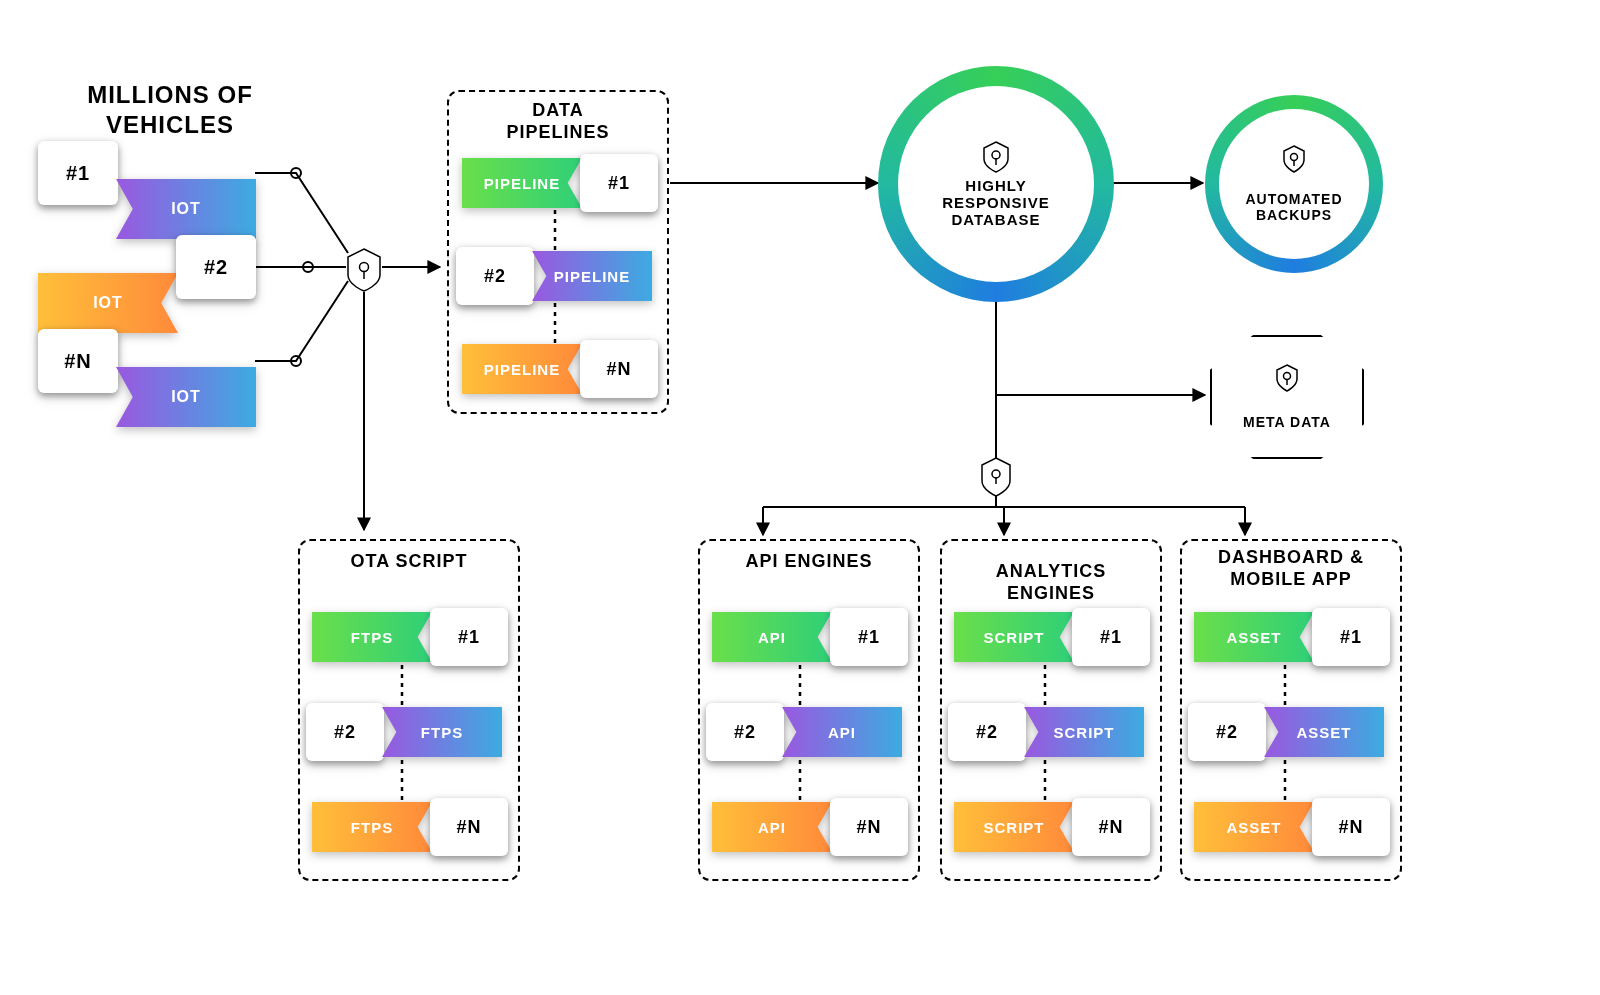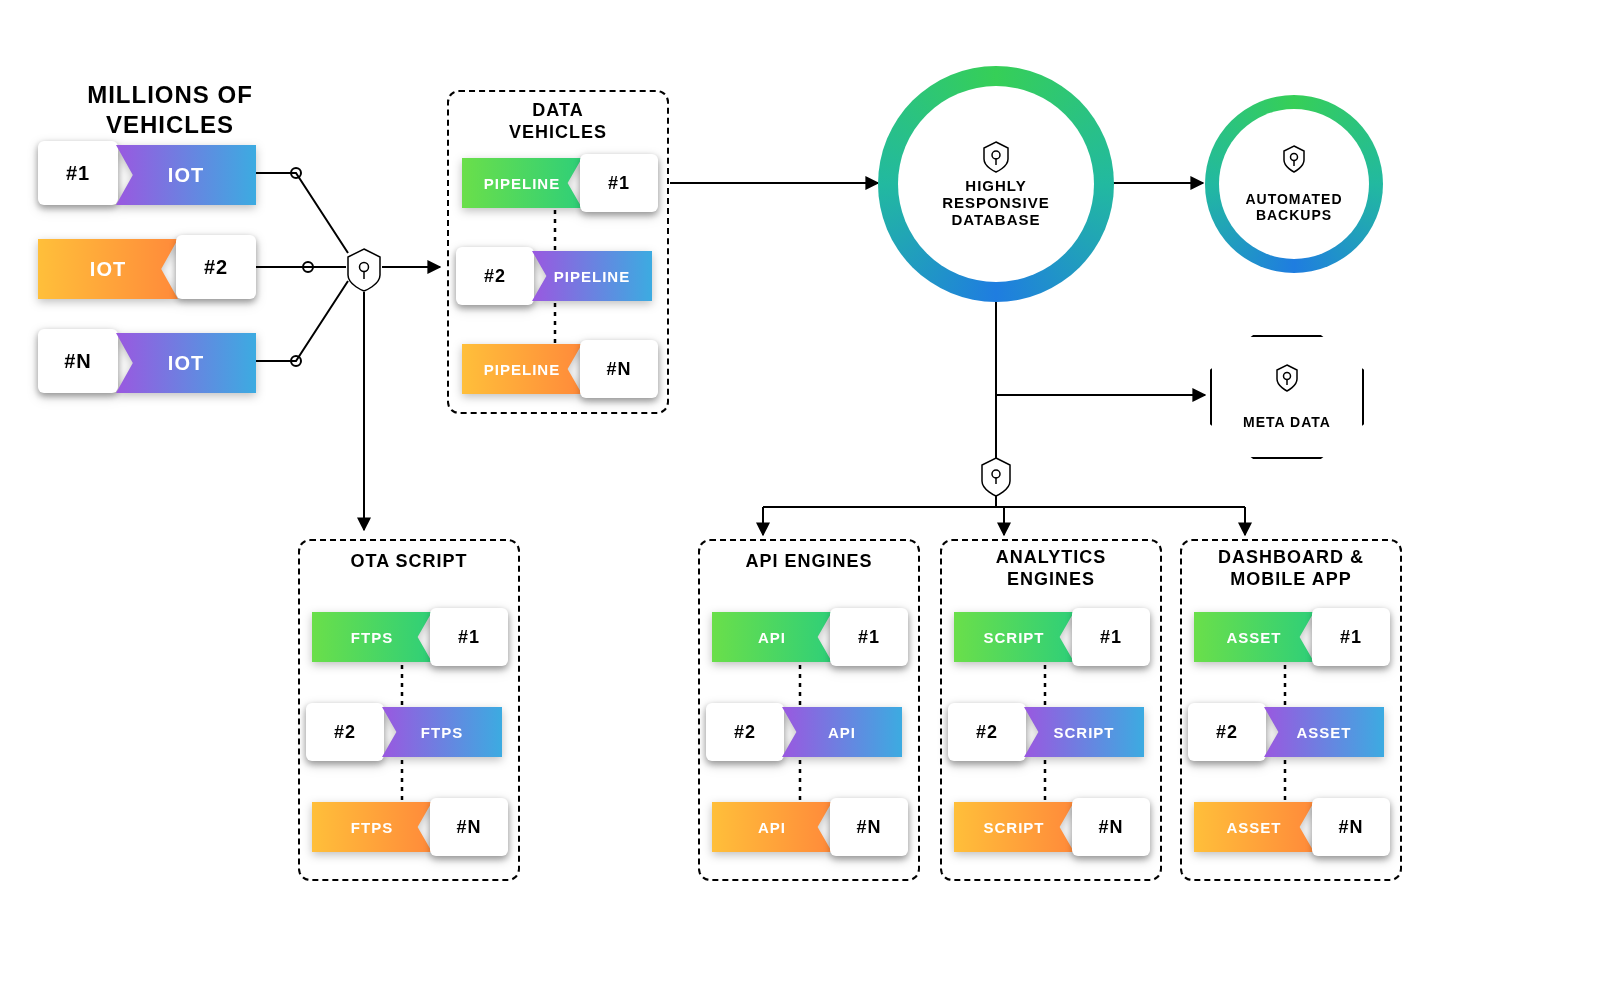--- a/index.html
+++ b/index.html
@@ -232,7 +232,7 @@
 
   <div class="group-box" style="left:447px; top:90px; width:218px; height:320px;">
     <div class="group-title" style="top:8px; white-space:pre-line;">DATA
-VEHICLES</div>
+PIPELINES</div>
   </div>
 
   <div class="pair" style="left:462px; top:158px;">

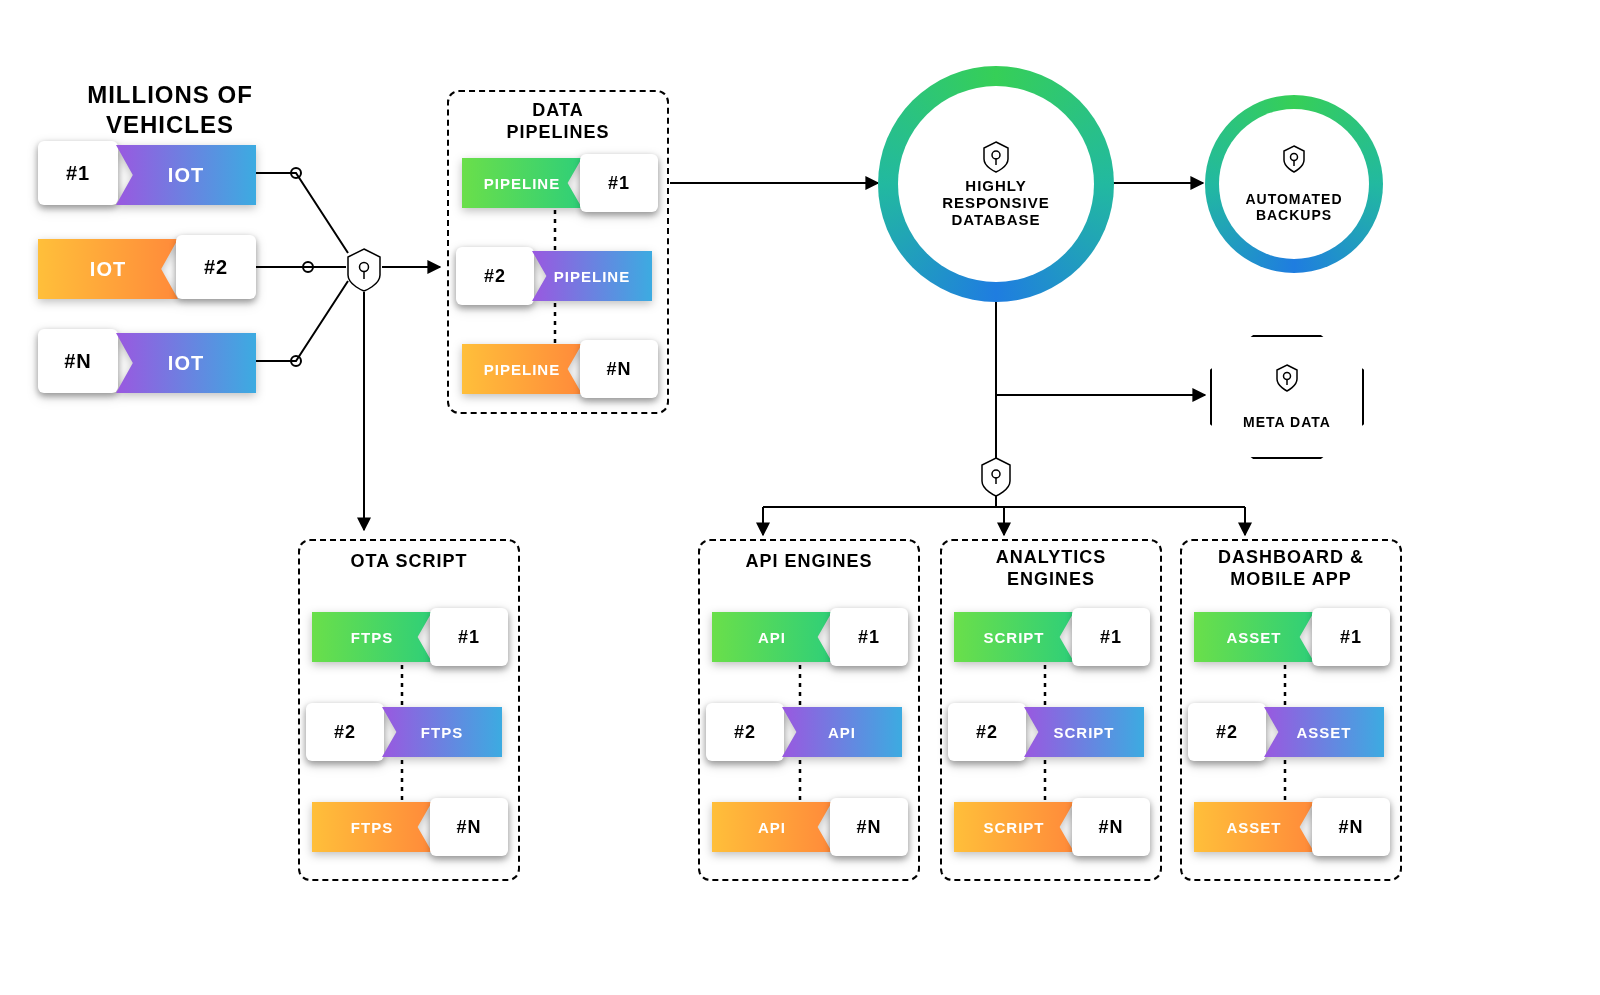--- a/index.html
+++ b/index.html
@@ -95,7 +95,7 @@
 
   
   .pair.big { width: 215px; height: 56px; }
-  .pair.big .ribbon { height: 60px; width: 140px; font-size: 20px; }
+  .pair.big .ribbon { height: 60px; width: 140px; font-size: 16px; margin-top: 34px; }
   .pair.big .card   { height: 64px; width: 80px; font-size: 20px; top: -4px; }
 
   

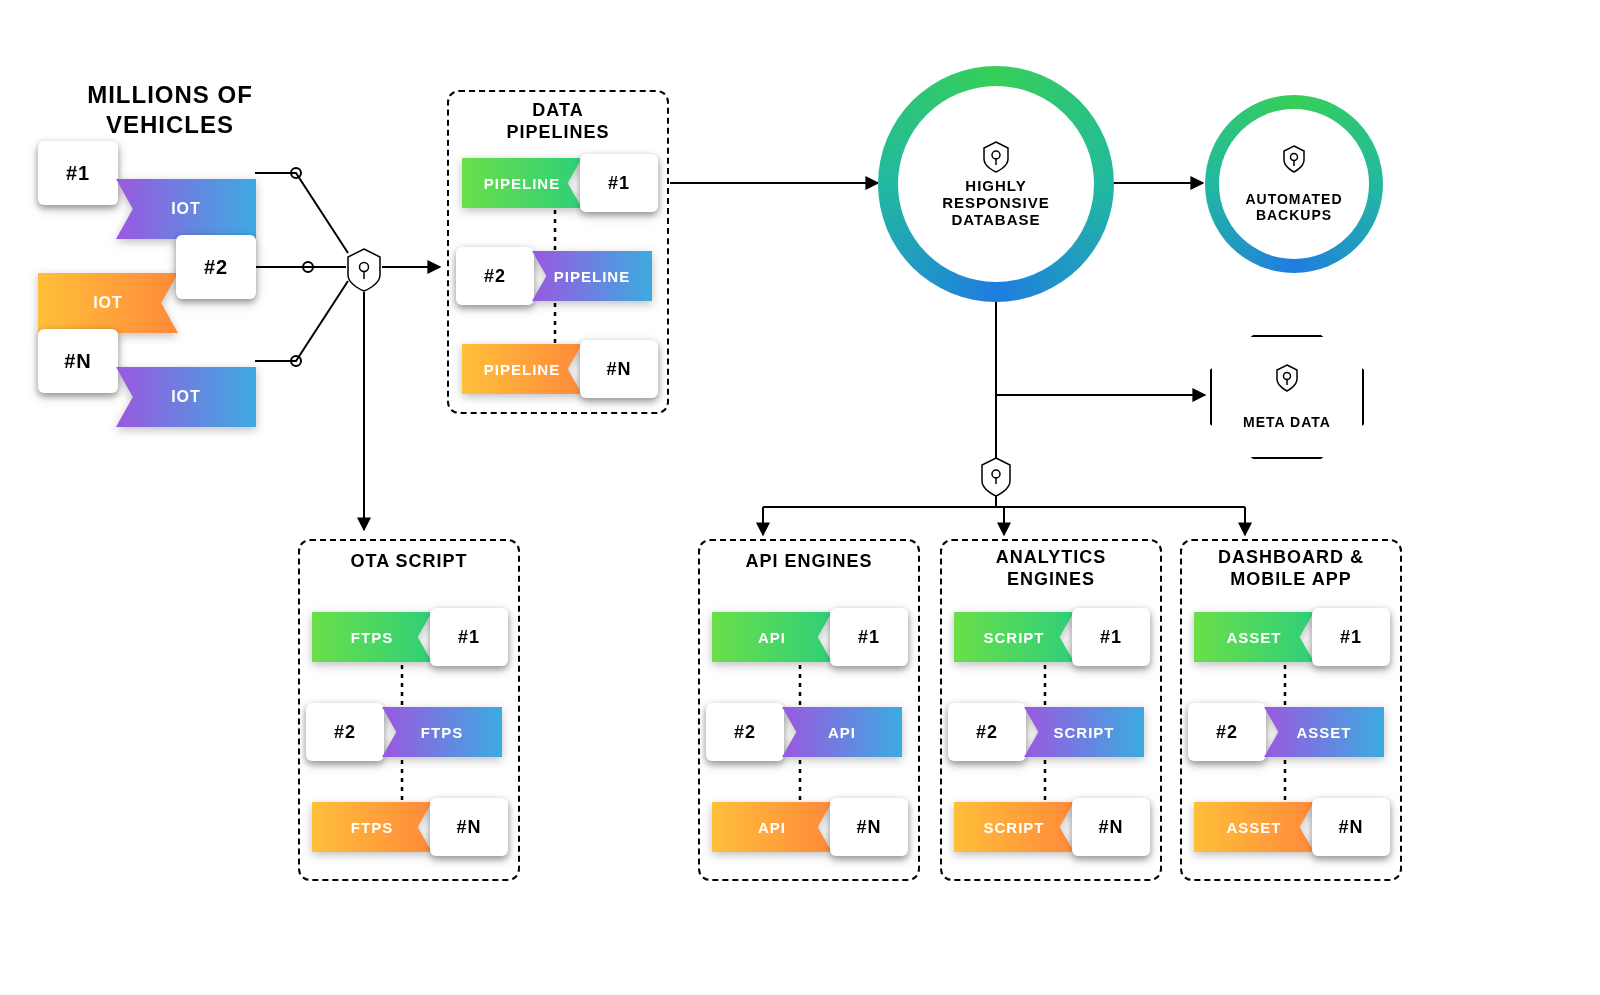--- a/index.html
+++ b/index.html
@@ -317,7 +317,7 @@
   </div>
 
   <div class="group-box" style="left:940px; top:539px; width:218px; height:338px;">
-    <div class="group-title" style="white-space:pre-line; top:6px;">ANALYTICS
+    <div class="group-title" style="white-space:pre-line; top:20px;">ANALYTICS
 ENGINES</div>
   </div>
   <div class="pair" style="left:954px; top:612px;">

